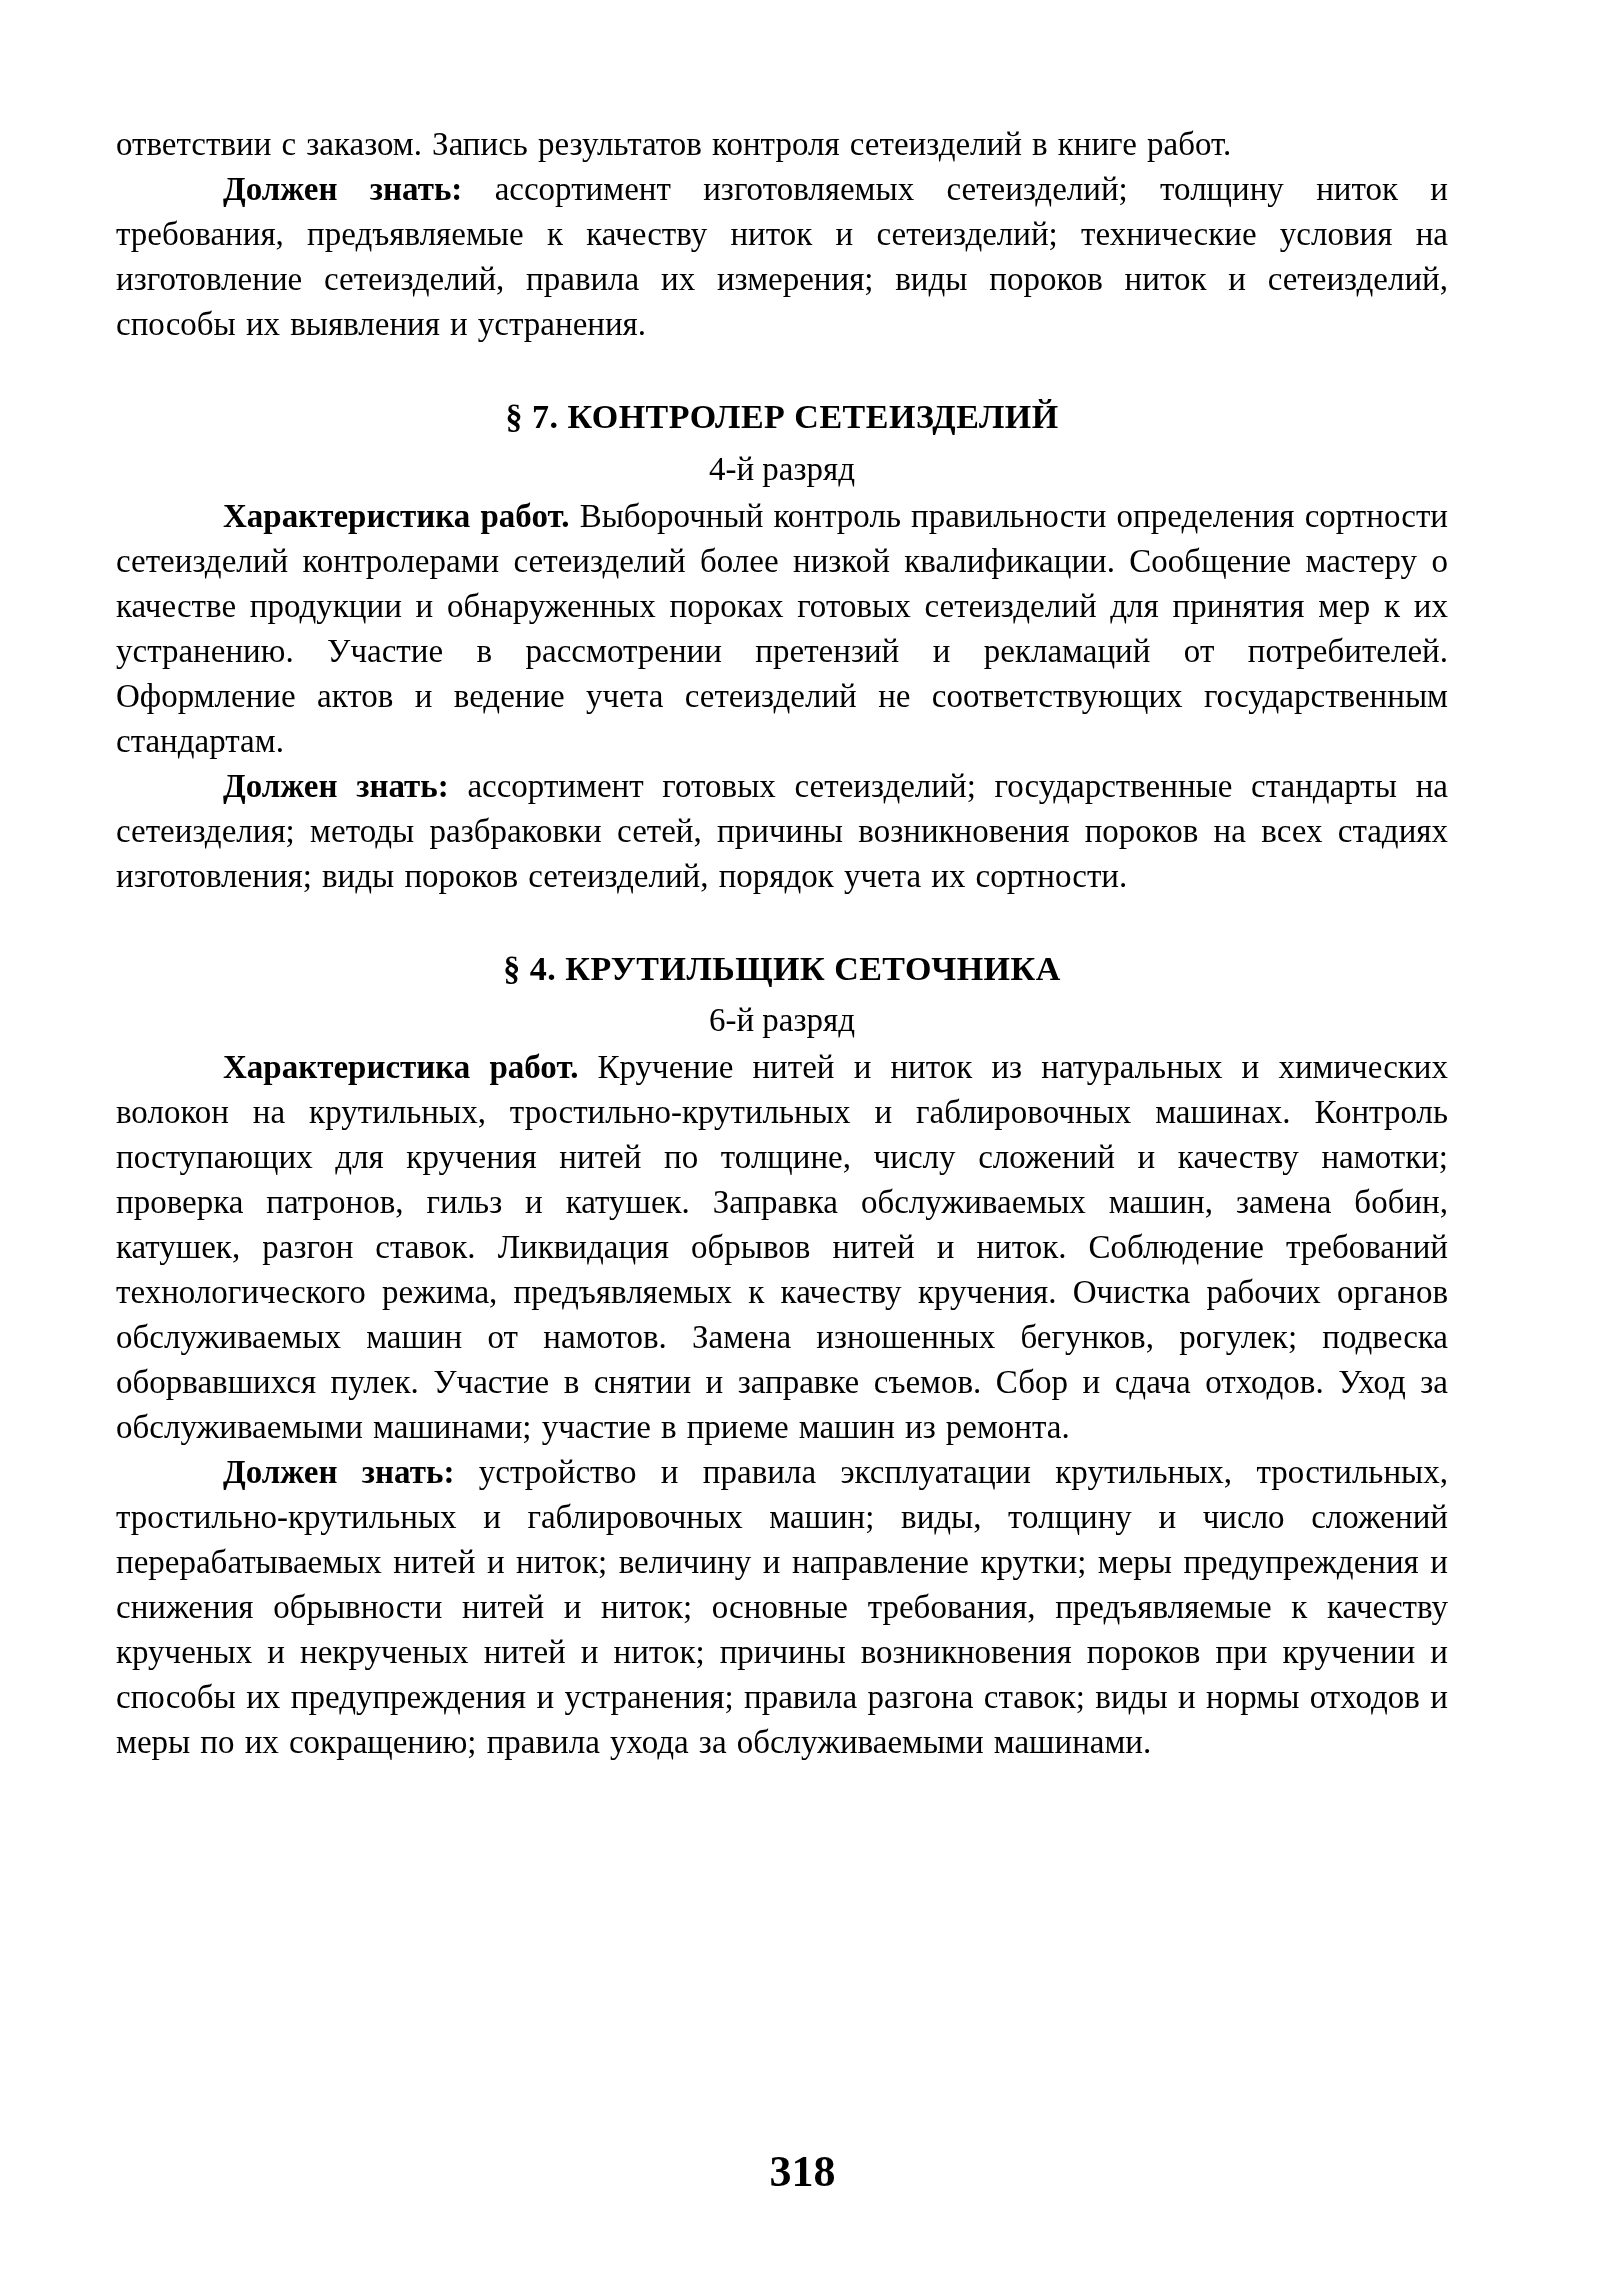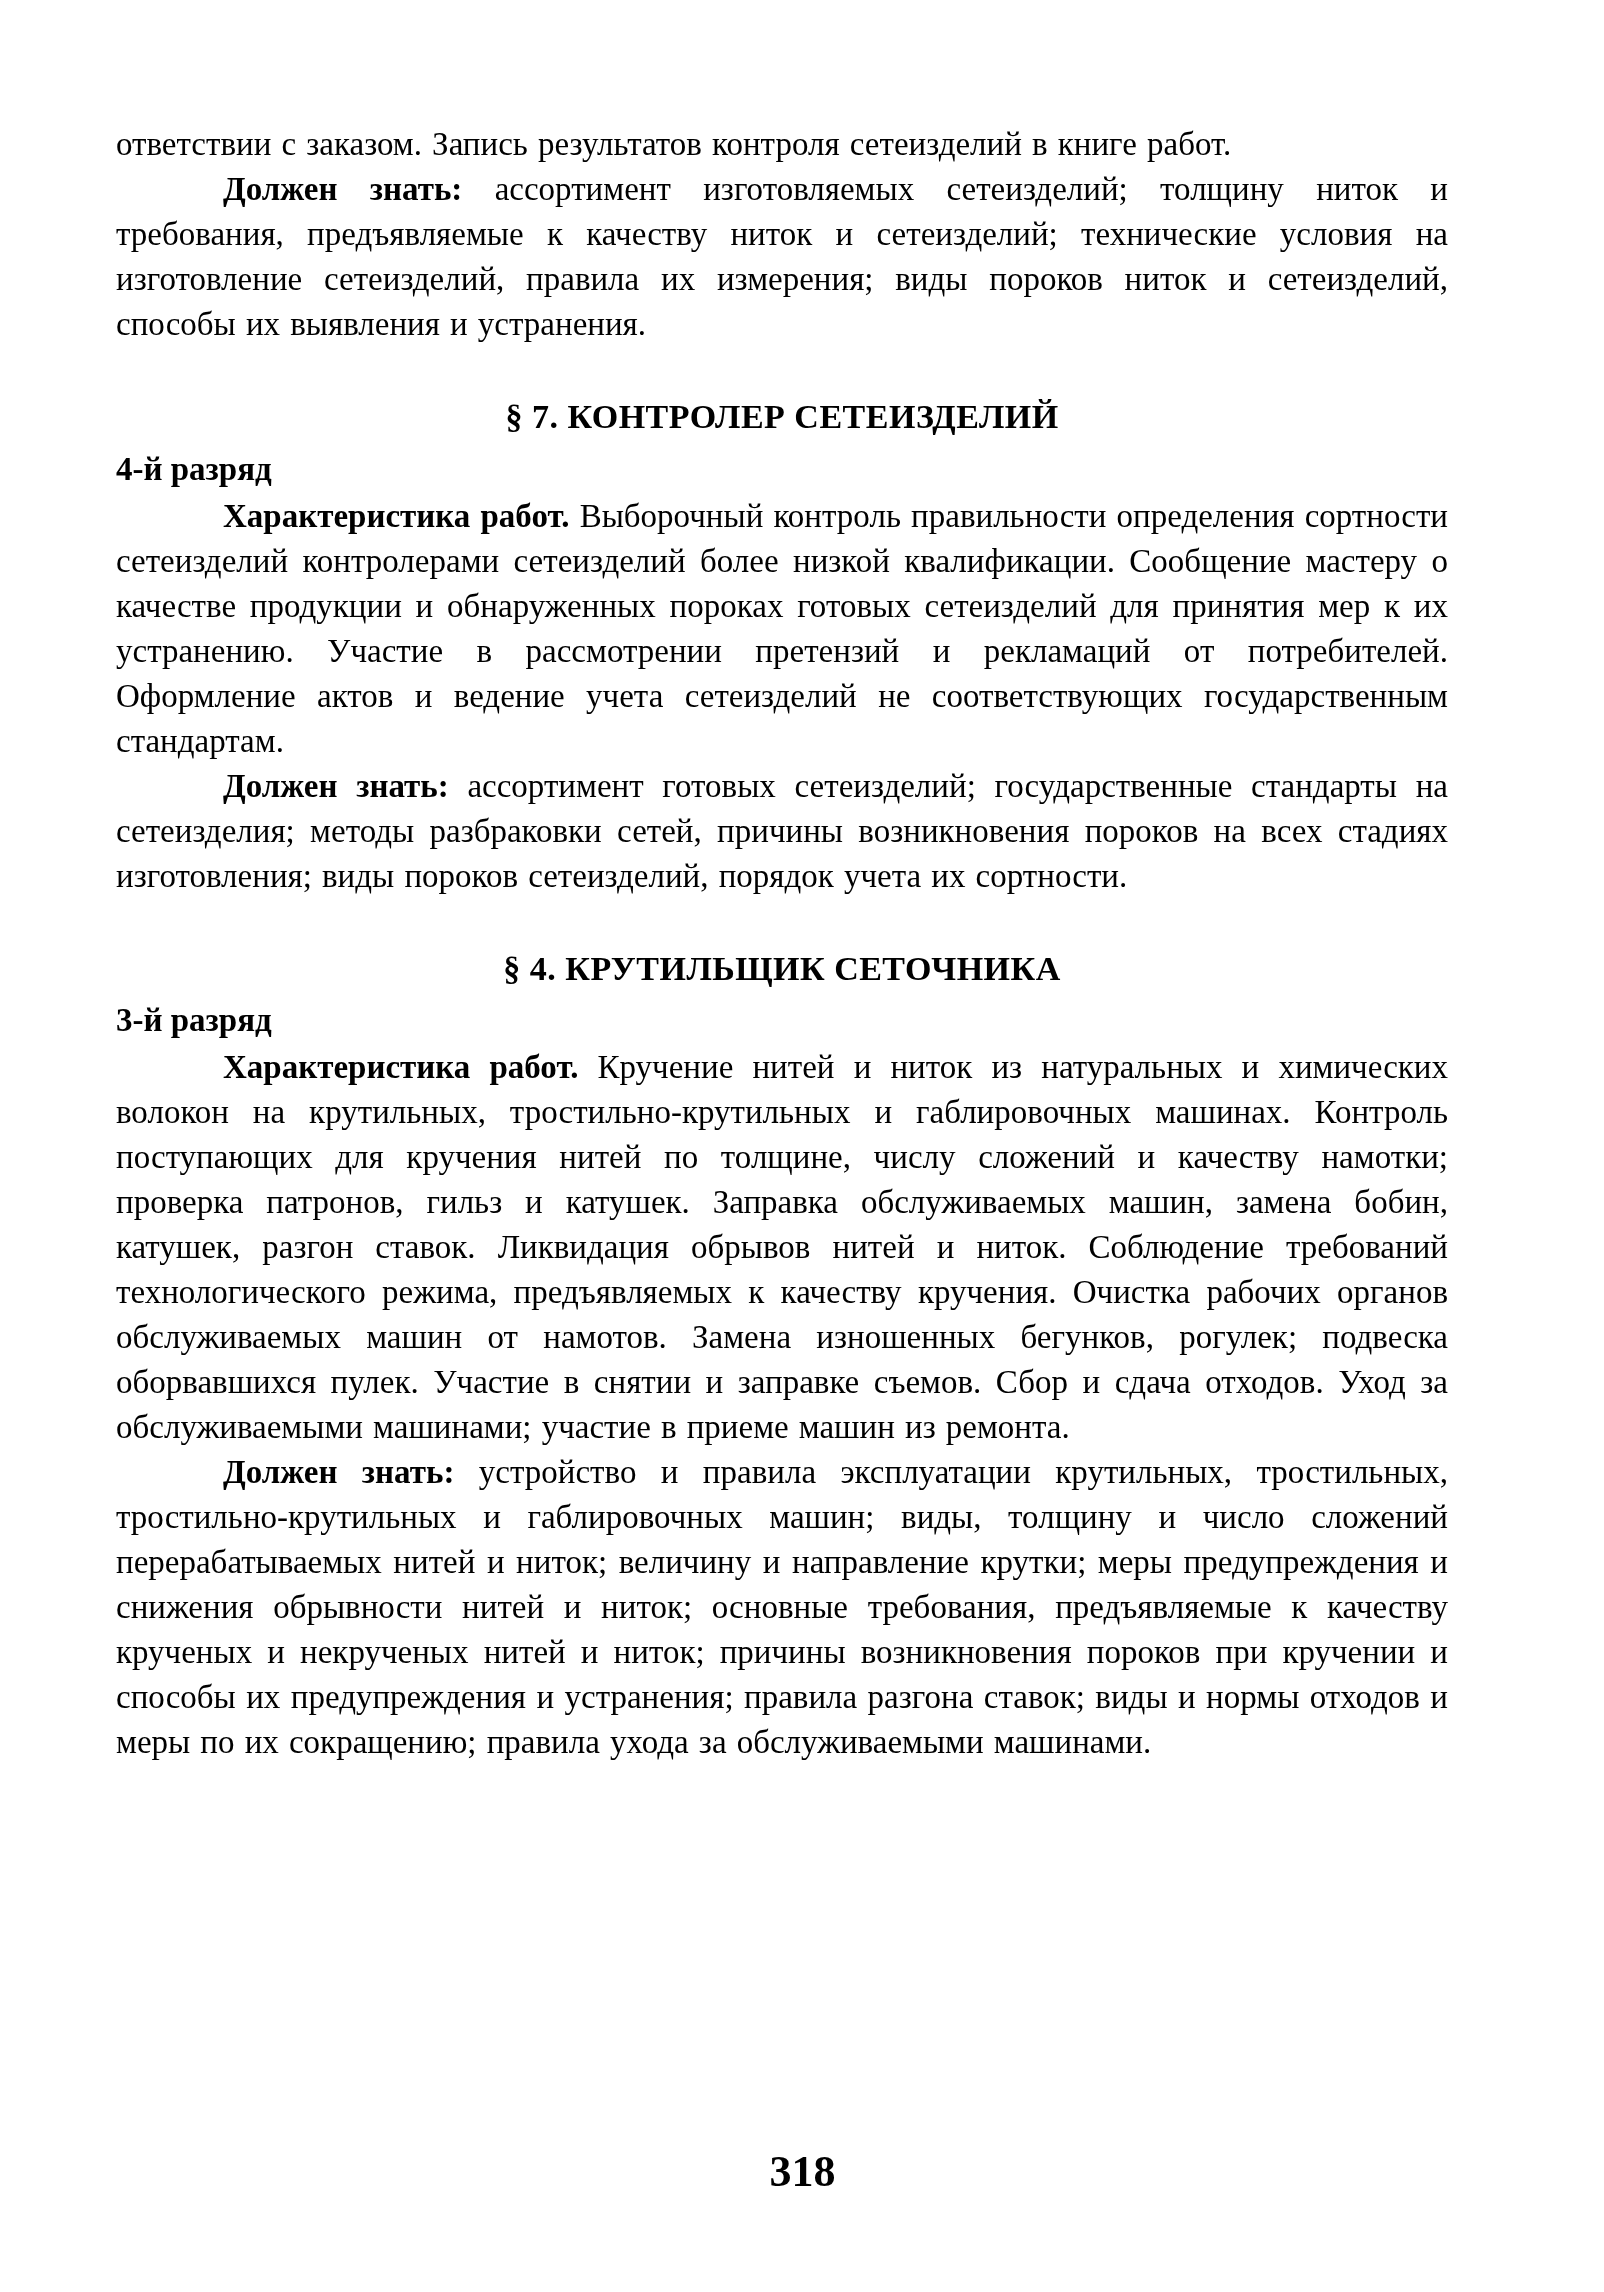--- a/index.html
+++ b/index.html
@@ -45,8 +45,8 @@
     margin: 5.8px 0 1.9px 0;
     font-size: 33px;
     line-height: 45px;
-    font-weight: bold;
-    text-align: left;
+    font-weight: normal;
+    text-align: center;
   }
   .page-number {
     position: absolute;

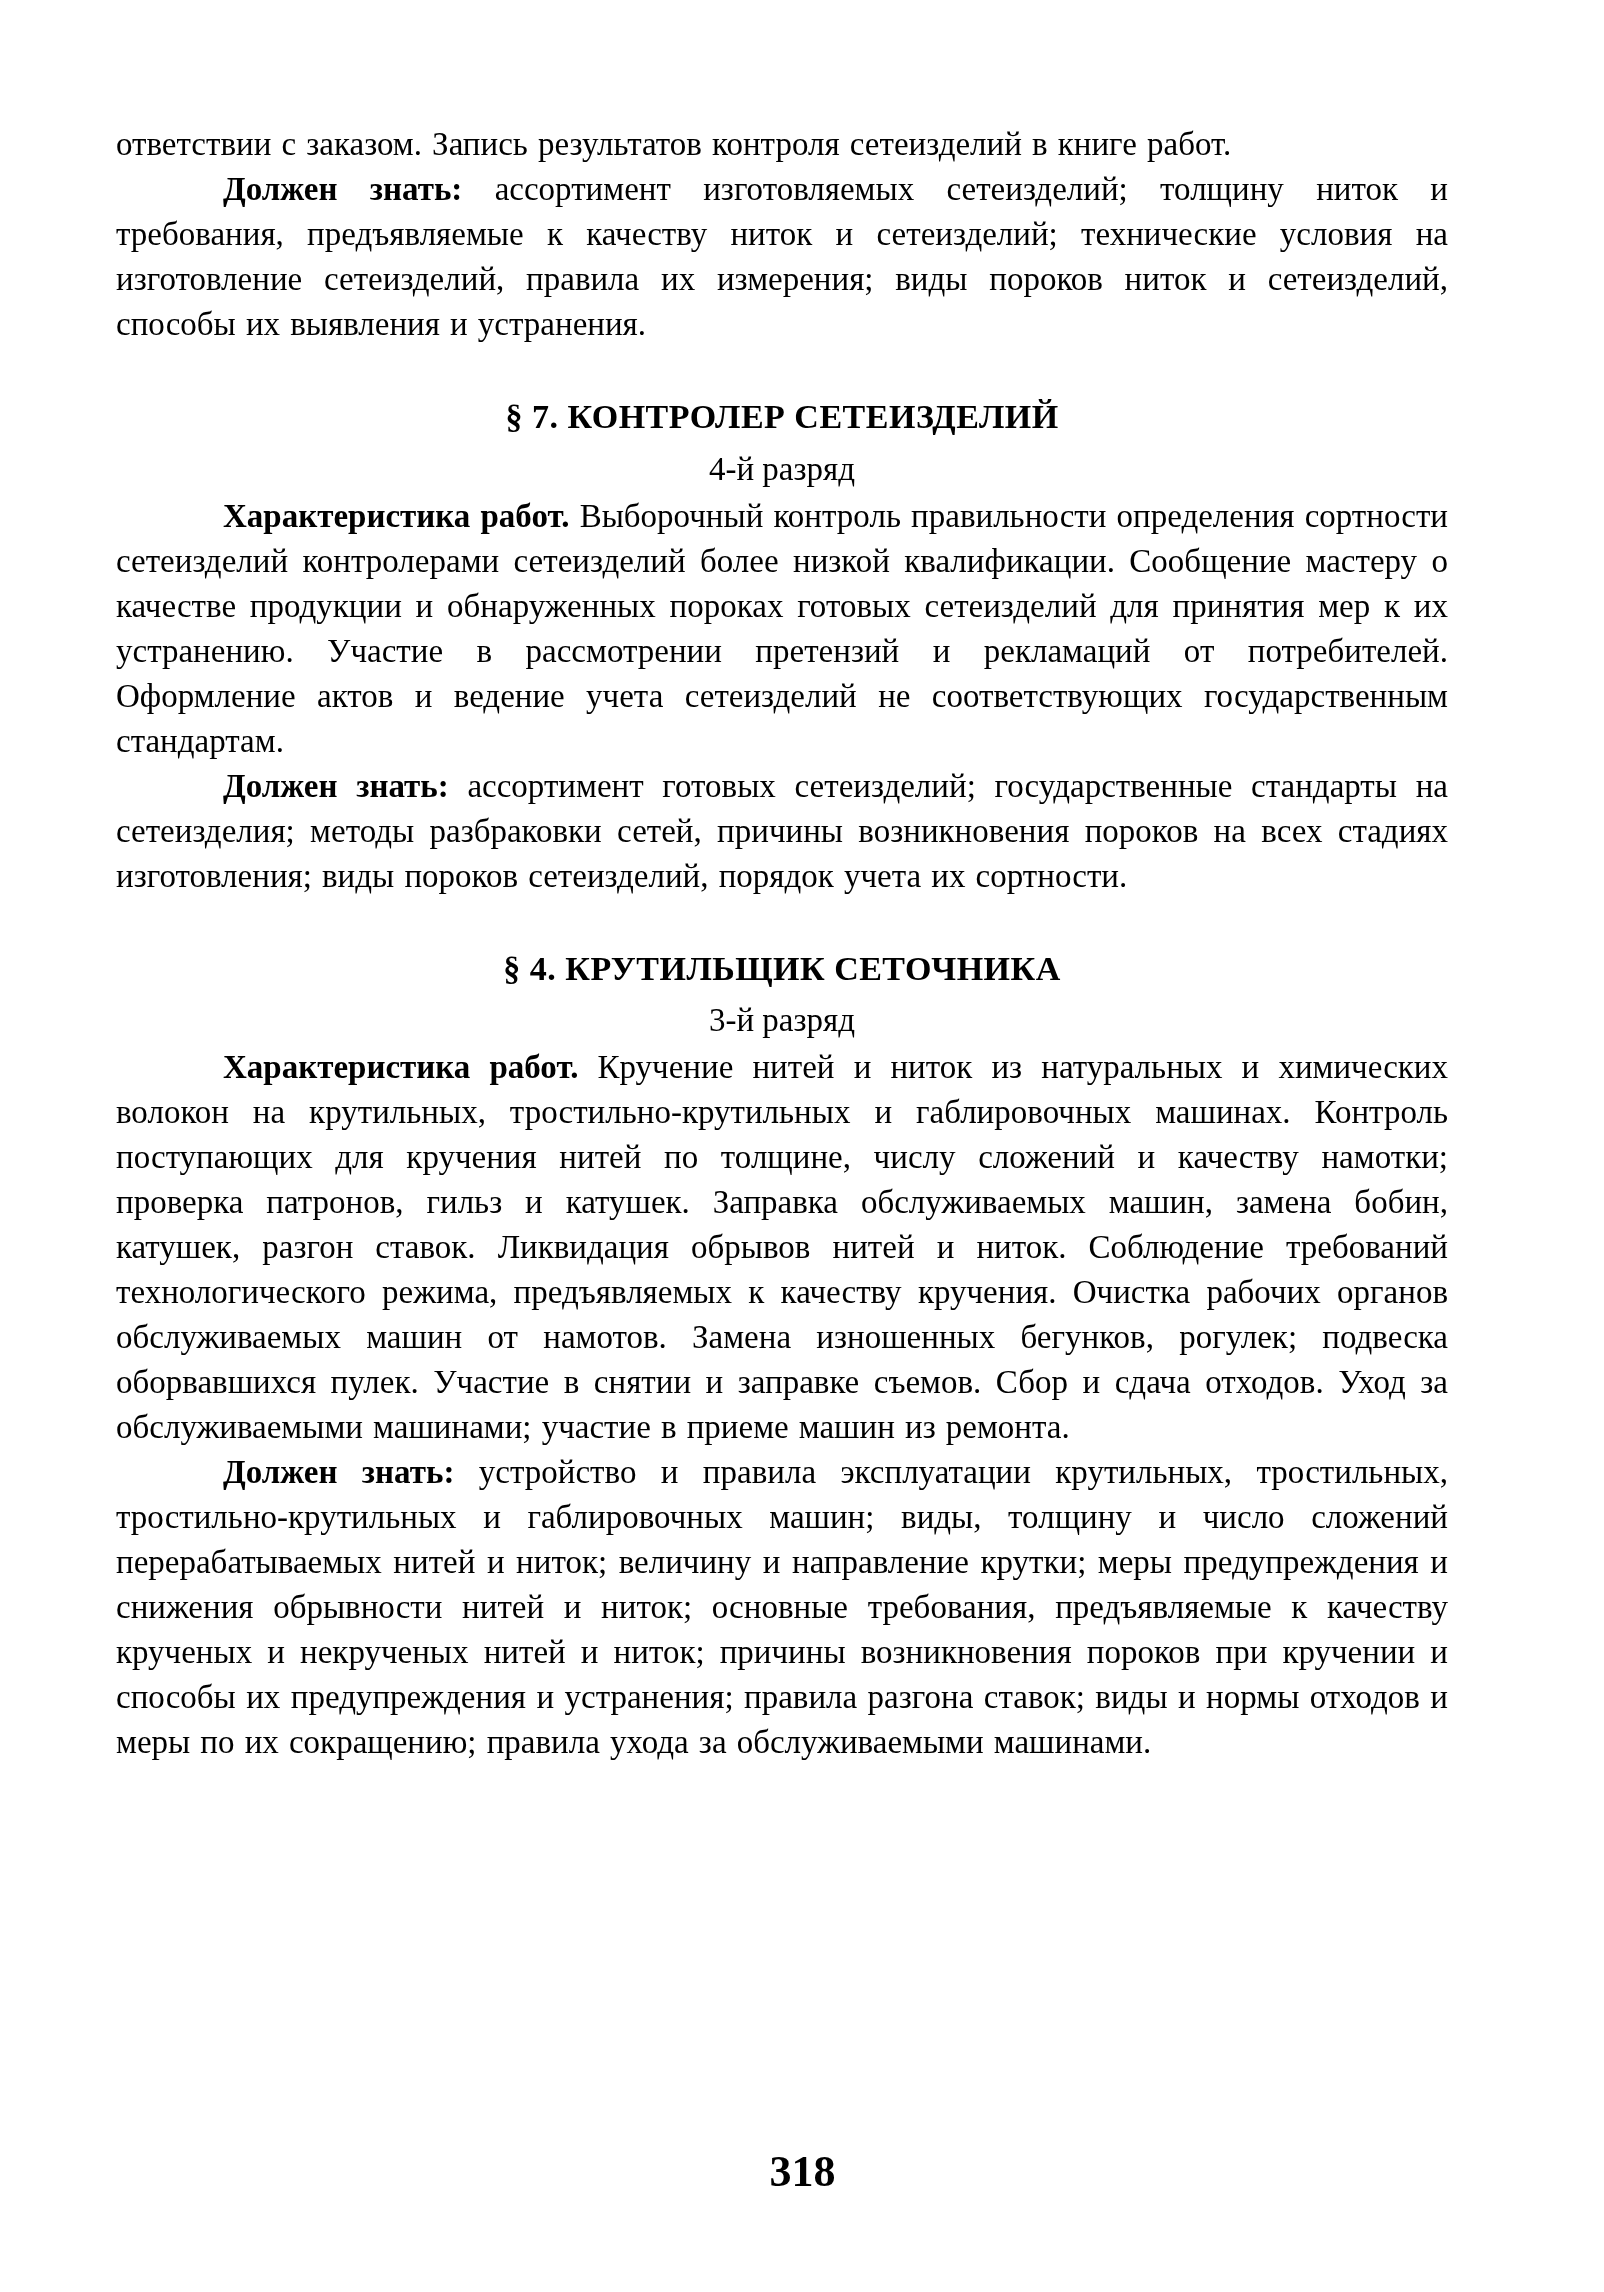--- a/index.html
+++ b/index.html
@@ -76,7 +76,7 @@
     <p class="para indent"><span class="lead">Должен знать:</span><span> ассортимент готовых сетеизделий; государственные стандарты на сетеизделия; методы разбраковки сетей, причины возникновения пороков на всех стадиях изготовления; виды пороков сетеизделий, порядок учета их сортности.</span></p>
 
     <h2 class="section-heading">§ 4. КРУТИЛЬЩИК СЕТОЧНИКА</h2>
-    <div class="grade">3-й разряд</div>
+    <div class="grade">6-й разряд</div>
 
     <p class="para indent"><span class="lead">Характеристика работ.</span><span> Кручение нитей и ниток из натуральных и химических волокон на крутильных, тростильно-крутильных и габлировочных машинах. Контроль поступающих для кручения нитей по толщине, числу сложений и качеству намотки; проверка патронов, гильз и катушек. Заправка обслуживаемых машин, замена бобин, катушек, разгон ставок. Ликвидация обрывов нитей и ниток. Соблюдение требований технологического режима, предъявляемых к качеству кручения. Очистка рабочих органов обслуживаемых машин от намотов. Замена изношенных бегунков, рогулек; подвеска оборвавшихся пулек. Участие в снятии и заправке съемов. Сбор и сдача отходов. Уход за обслуживаемыми машинами; участие в приеме машин из ремонта.</span></p>
 

